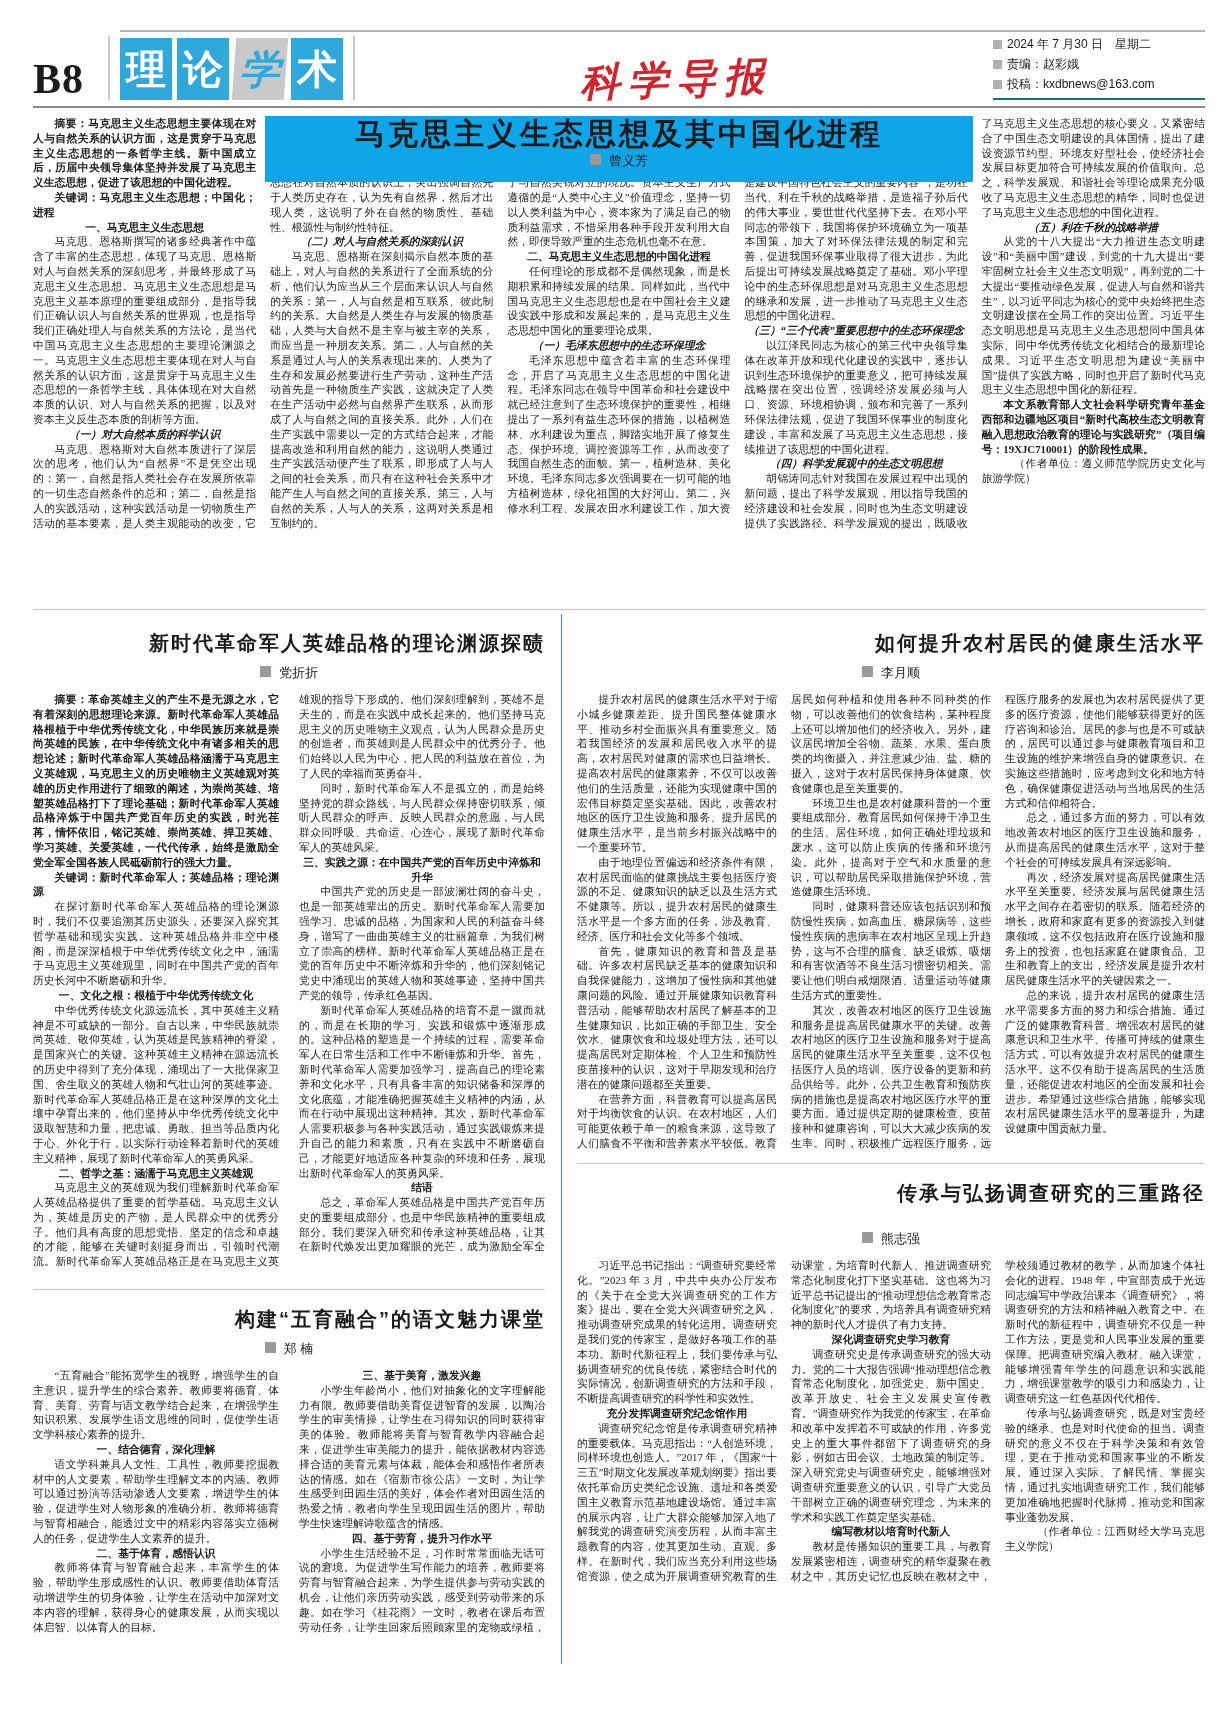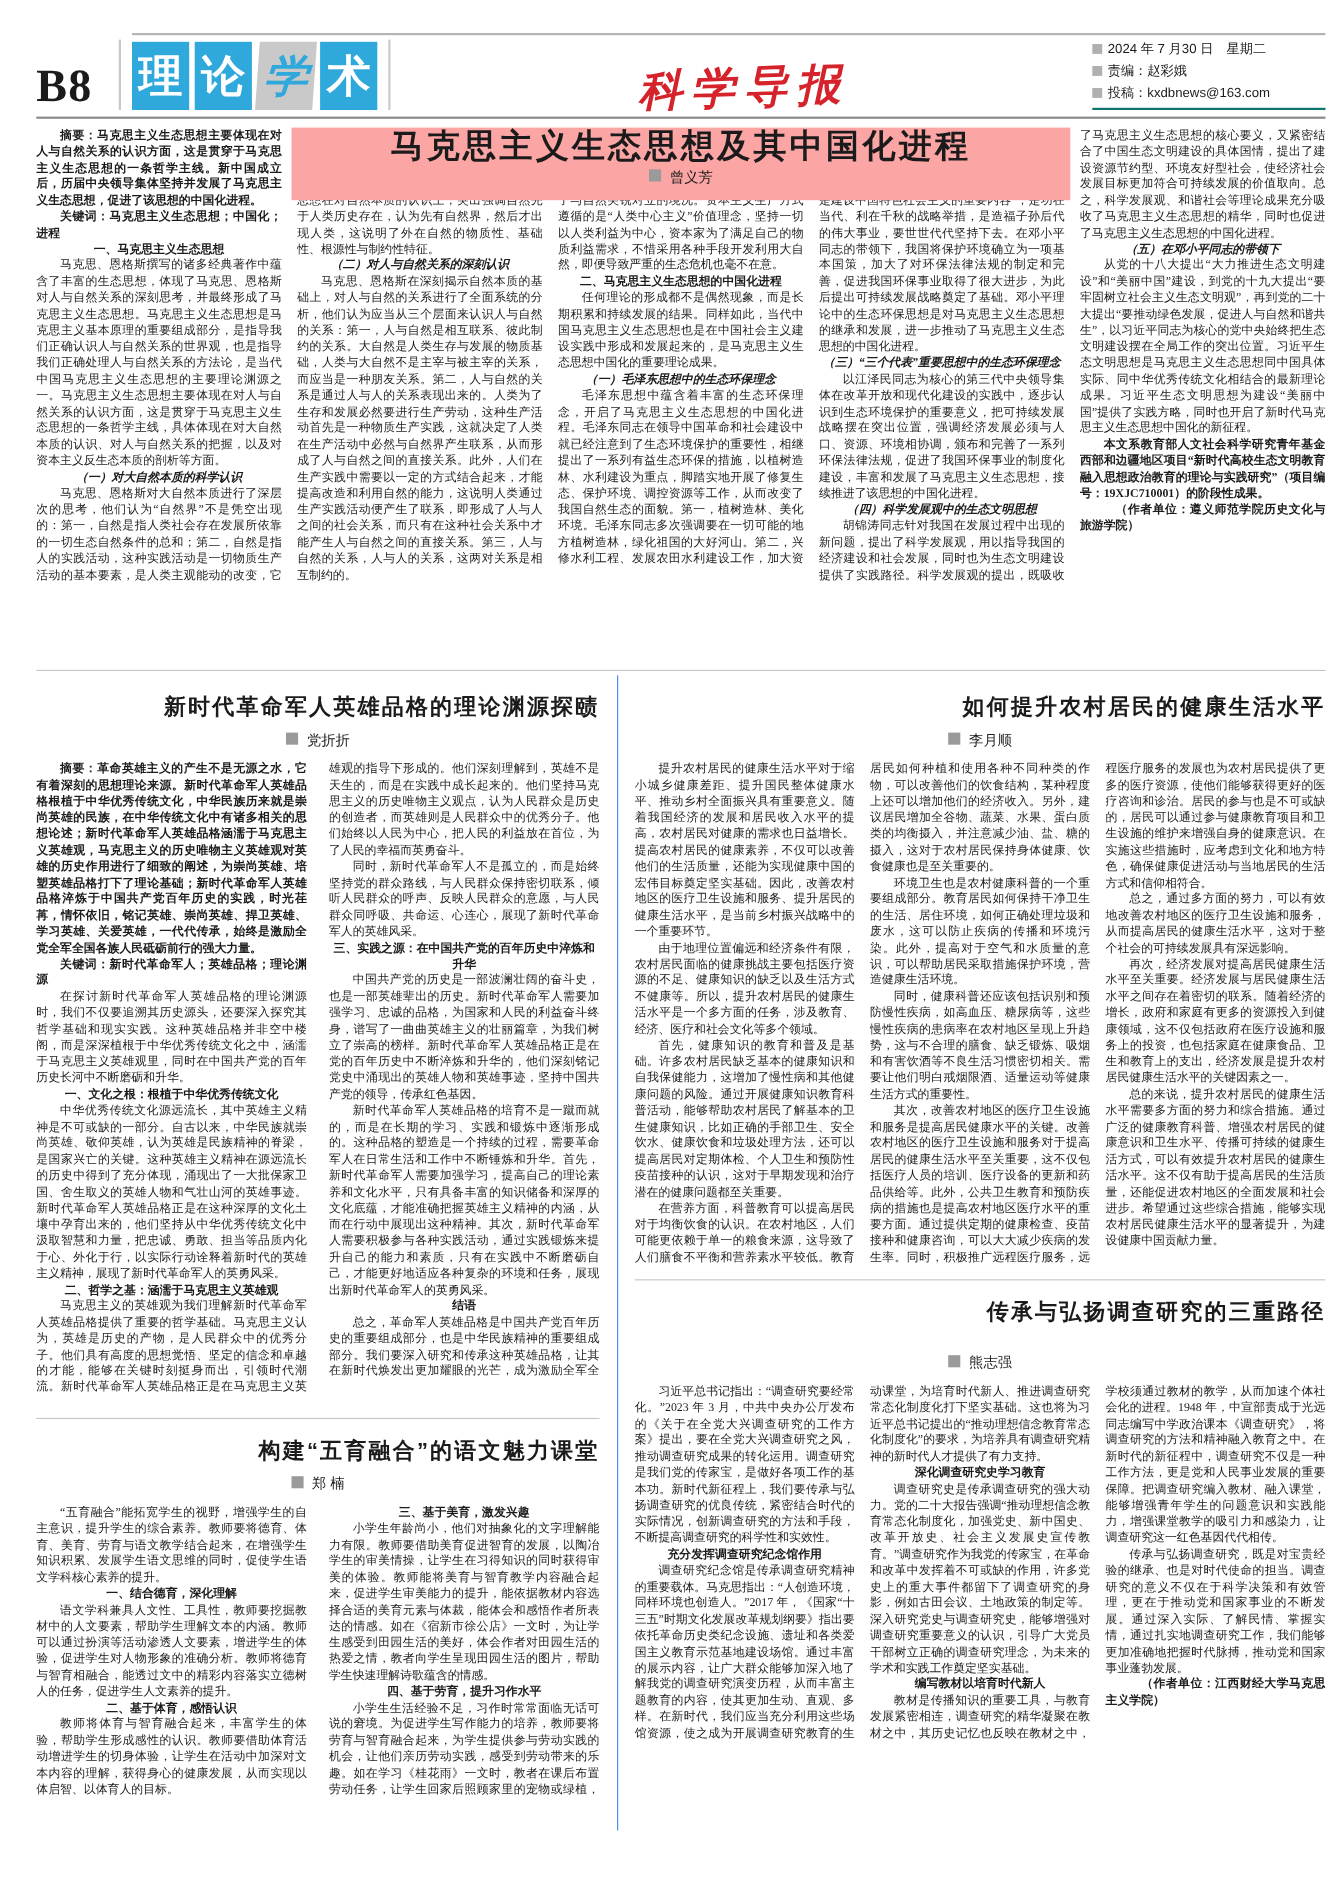--- a/index.html
+++ b/index.html
@@ -40,7 +40,7 @@
 
   
   .a1{position:relative;margin-top:8px;}
-  .a1-head{position:absolute;left:232px;right:232px;top:0;height:66px;background:#fca5a5;z-index:2;
+  .a1-head{position:absolute;left:232px;right:232px;top:0;height:66px;background:#0ea5e9;z-index:2;
            text-align:center;}
   .a1-title{font-size:30px;font-weight:700;letter-spacing:3px;line-height:36px;
             font-family:"Liberation Sans","DejaVu Sans",sans-serif;}

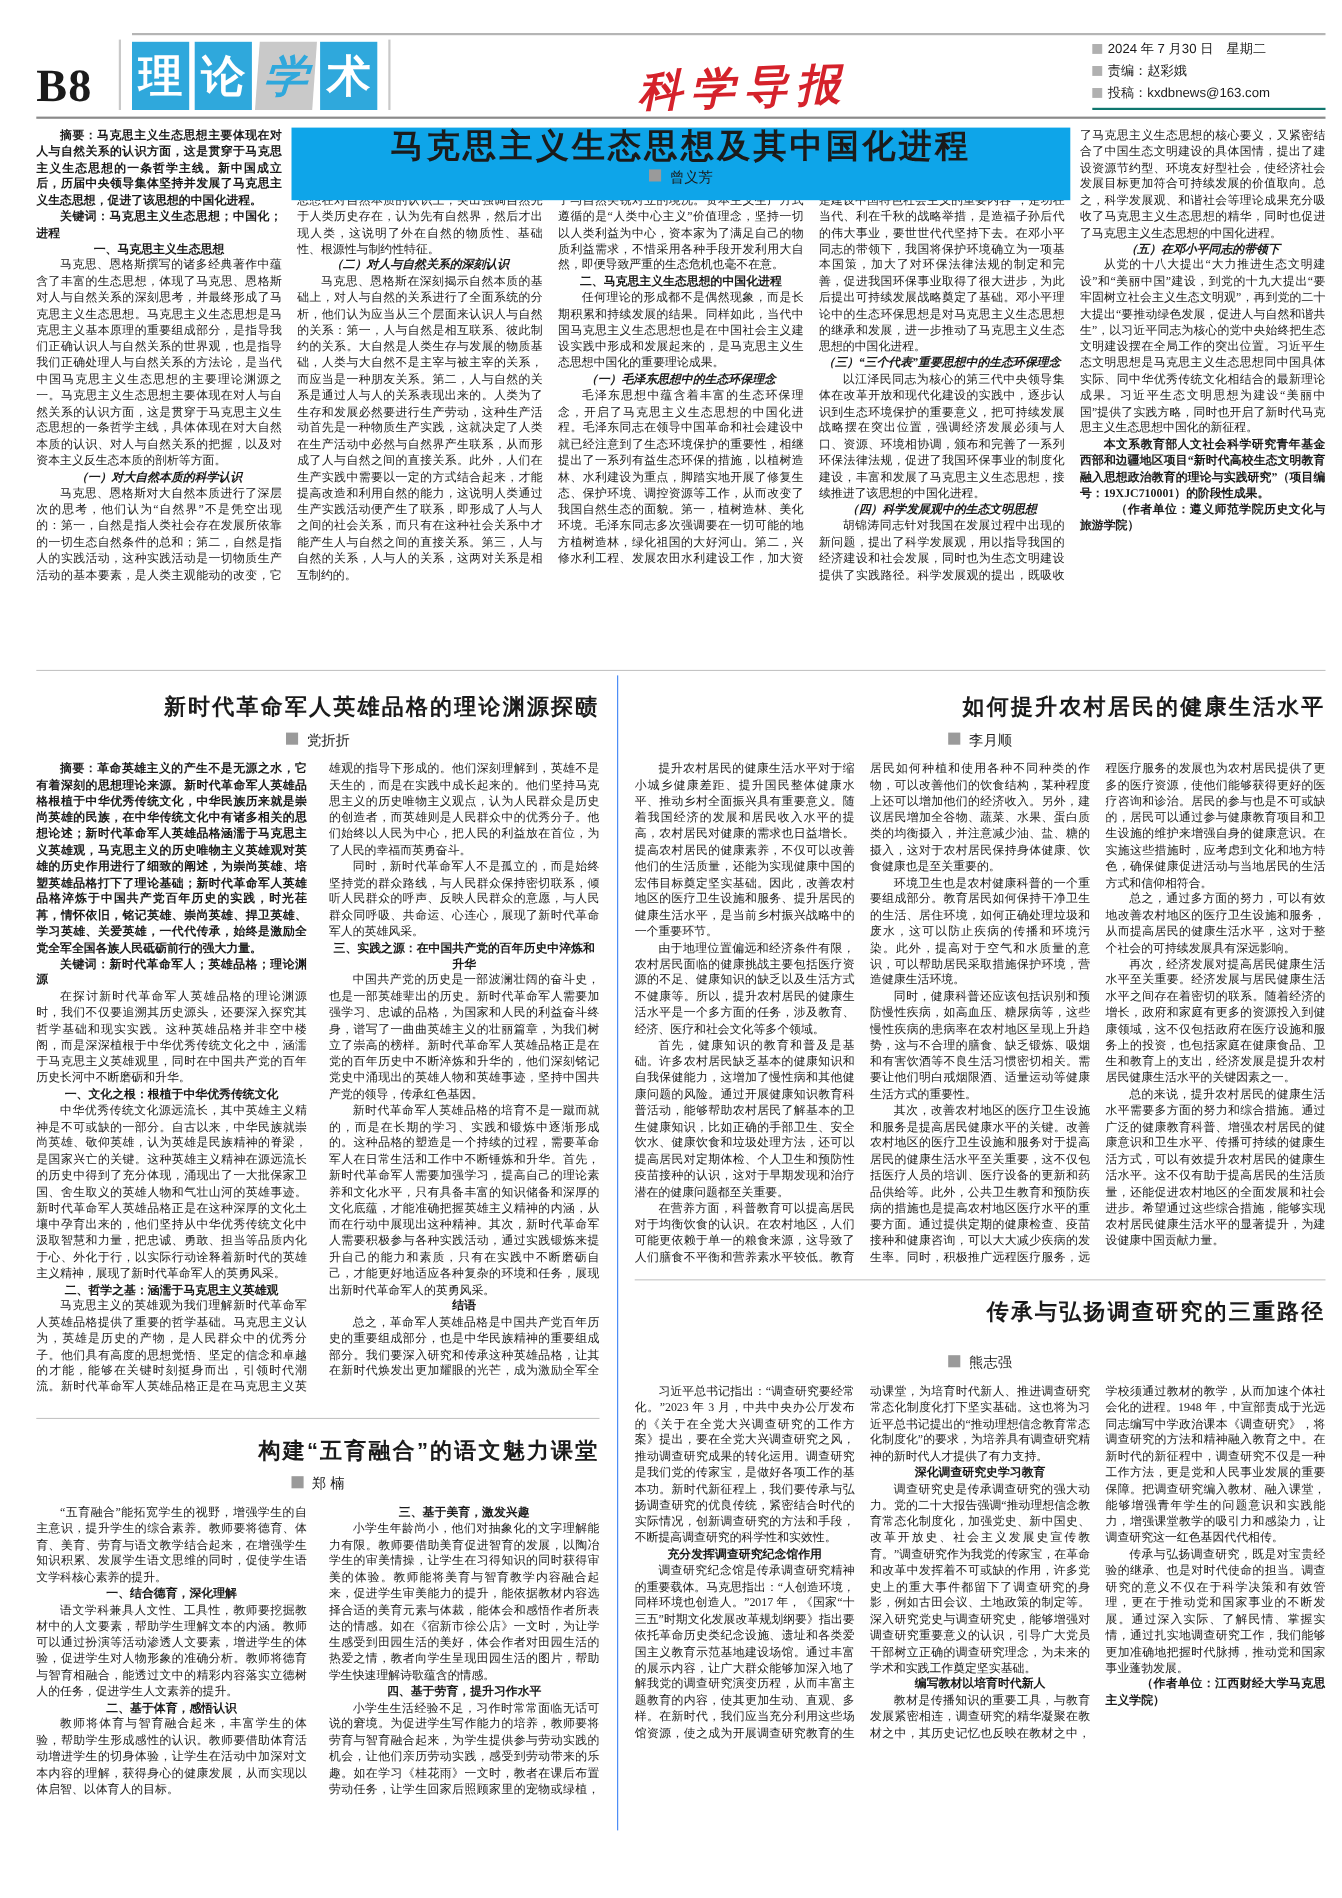--- a/index.html
+++ b/index.html
@@ -121,7 +121,7 @@
         <div class="blk p">以江泽民同志为核心的第三代中央领导集体在改革开放和现代化建设的实践中，逐步认识到生态环境保护的重要意义，把可持续发展战略摆在突出位置，强调经济发展必须与人口、资源、环境相协调，颁布和完善了一系列环保法律法规，促进了我国环保事业的制度化建设，丰富和发展了马克思主义生态思想，接续推进了该思想的中国化进程。</div>
         <div class="blk h2">（四）科学发展观中的生态文明思想</div>
         <div class="blk p">胡锦涛同志针对我国在发展过程中出现的新问题，提出了科学发展观，用以指导我国的经济建设和社会发展，同时也为生态文明建设提供了实践路径。科学发展观的提出，既吸收了马克思主义生态思想的核心要义，又紧密结合了中国生态文明建设的具体国情，提出了建设资源节约型、环境友好型社会，使经济社会发展目标更加符合可持续发展的价值取向。总之，科学发展观、和谐社会等理论成果充分吸收了马克思主义生态思想的精华，同时也促进了马克思主义生态思想的中国化进程。</div>
-        <div class="blk h2">（五）在邓小平同志的带领下</div>
+        <div class="blk h2">（五）利在千秋的战略举措</div>
         <div class="blk p">从党的十八大提出“大力推进生态文明建设”和“美丽中国”建设，到党的十九大提出“要牢固树立社会主义生态文明观”，再到党的二十大提出“要推动绿色发展，促进人与自然和谐共生”，以习近平同志为核心的党中央始终把生态文明建设摆在全局工作的突出位置。习近平生态文明思想是马克思主义生态思想同中国具体实际、同中华优秀传统文化相结合的最新理论成果。习近平生态文明思想为建设“美丽中国”提供了实践方略，同时也开启了新时代马克思主义生态思想中国化的新征程。</div>
         <div class="blk note">本文系教育部人文社会科学研究青年基金西部和边疆地区项目“新时代高校生态文明教育融入思想政治教育的理论与实践研究”（项目编号：19XJC710001）的阶段性成果。</div>
         <div class="blk au">（作者单位：遵义师范学院历史文化与旅游学院）</div>

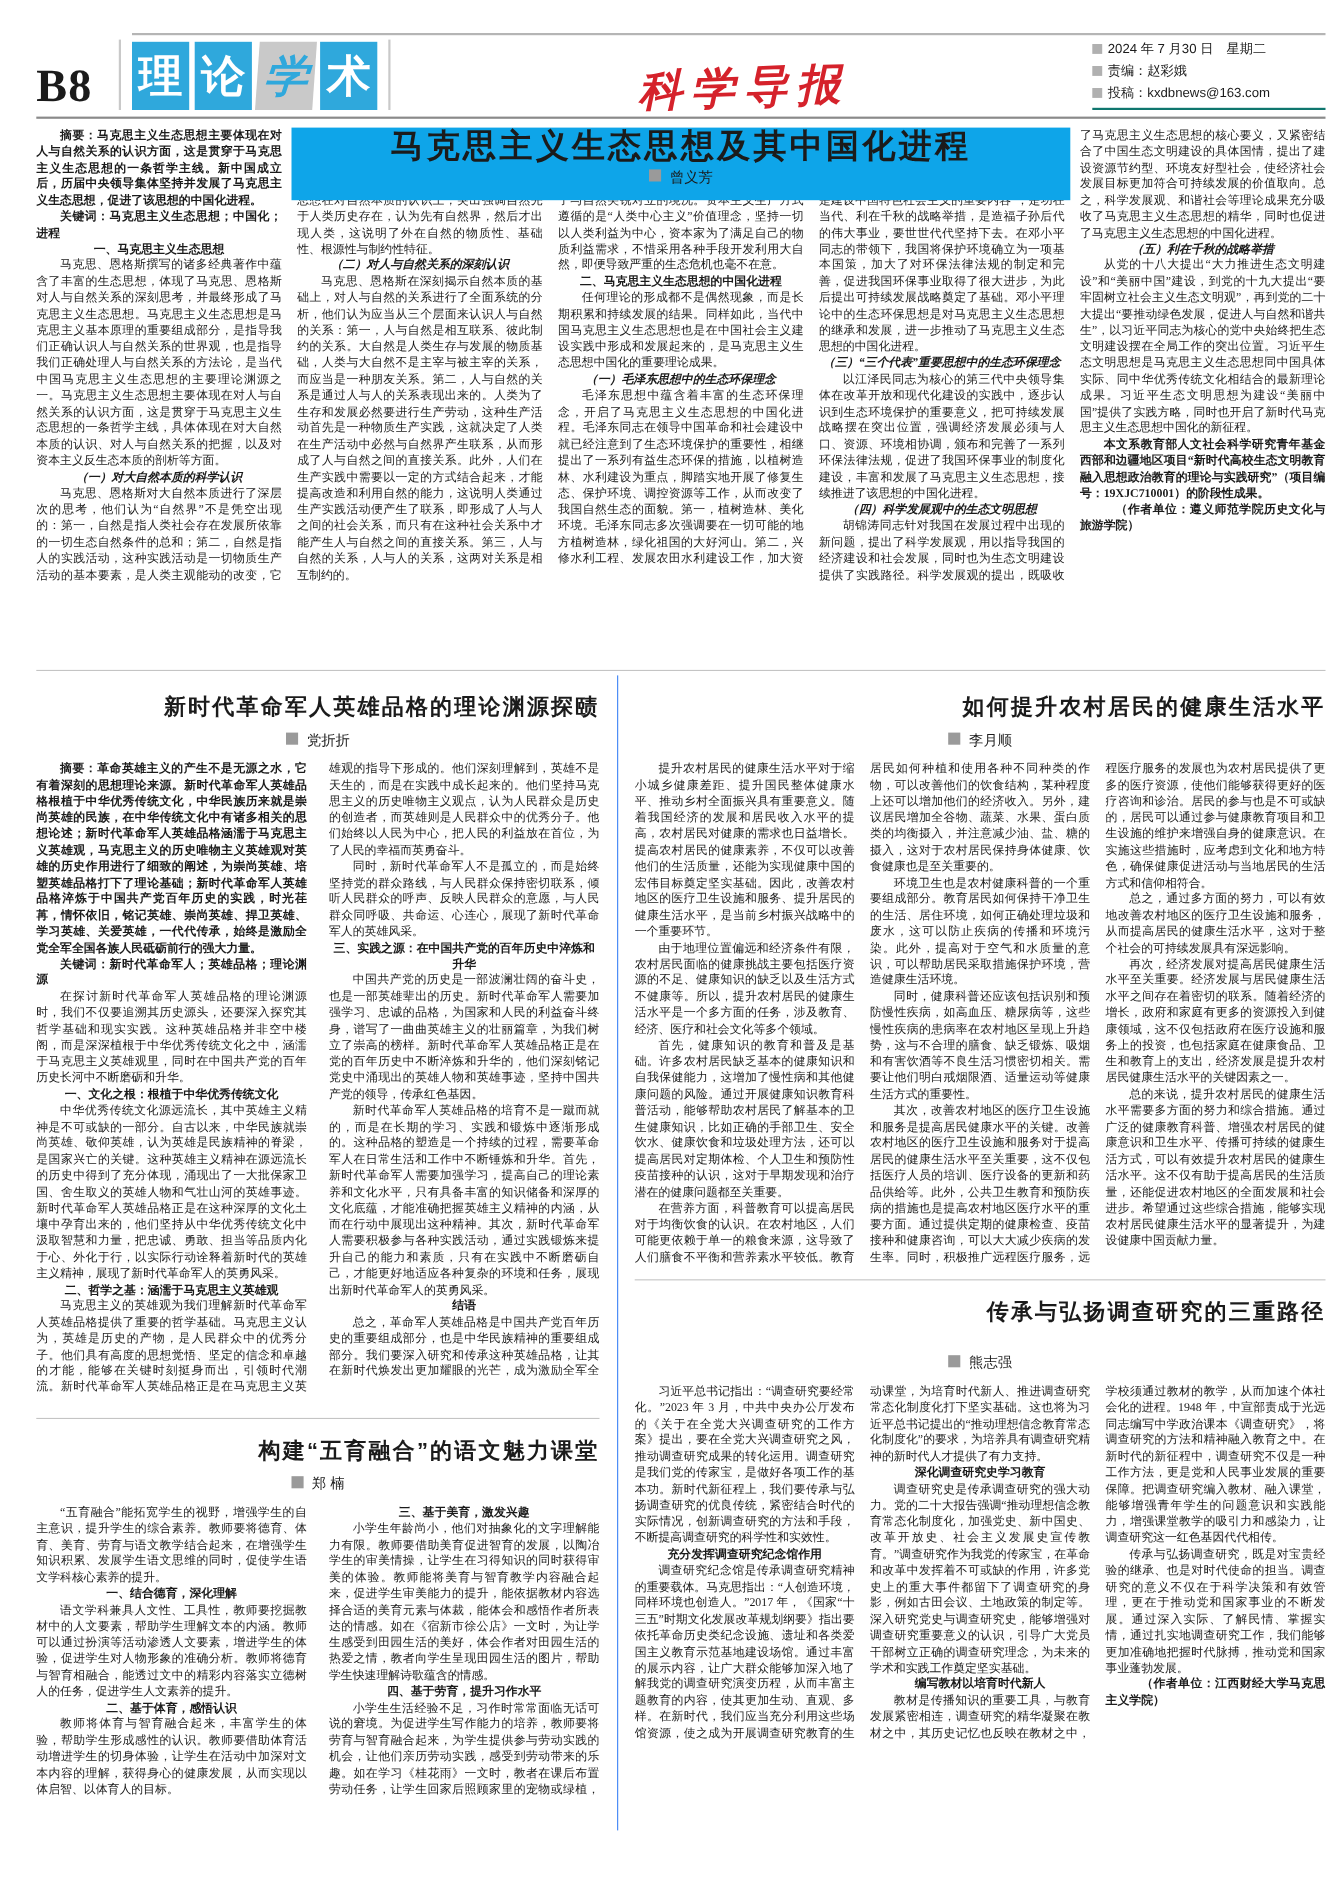--- a/index.html
+++ b/index.html
@@ -36,7 +36,7 @@
   .blk.h1{font-weight:700;text-align:center;font-family:"Liberation Sans","DejaVu Sans",sans-serif;}
   .blk.h2{font-weight:700;font-style:italic;text-align:center;}
   .blk.note{font-weight:700;text-indent:2em;}
-  .blk.au{font-weight:700;text-indent:3em;font-family:"Liberation Sans","DejaVu Sans",sans-serif;}
+  .blk.au{font-weight:400;text-indent:3em;font-family:"Liberation Sans","DejaVu Sans",sans-serif;}
 
   
   .a1{position:relative;margin-top:8px;}

